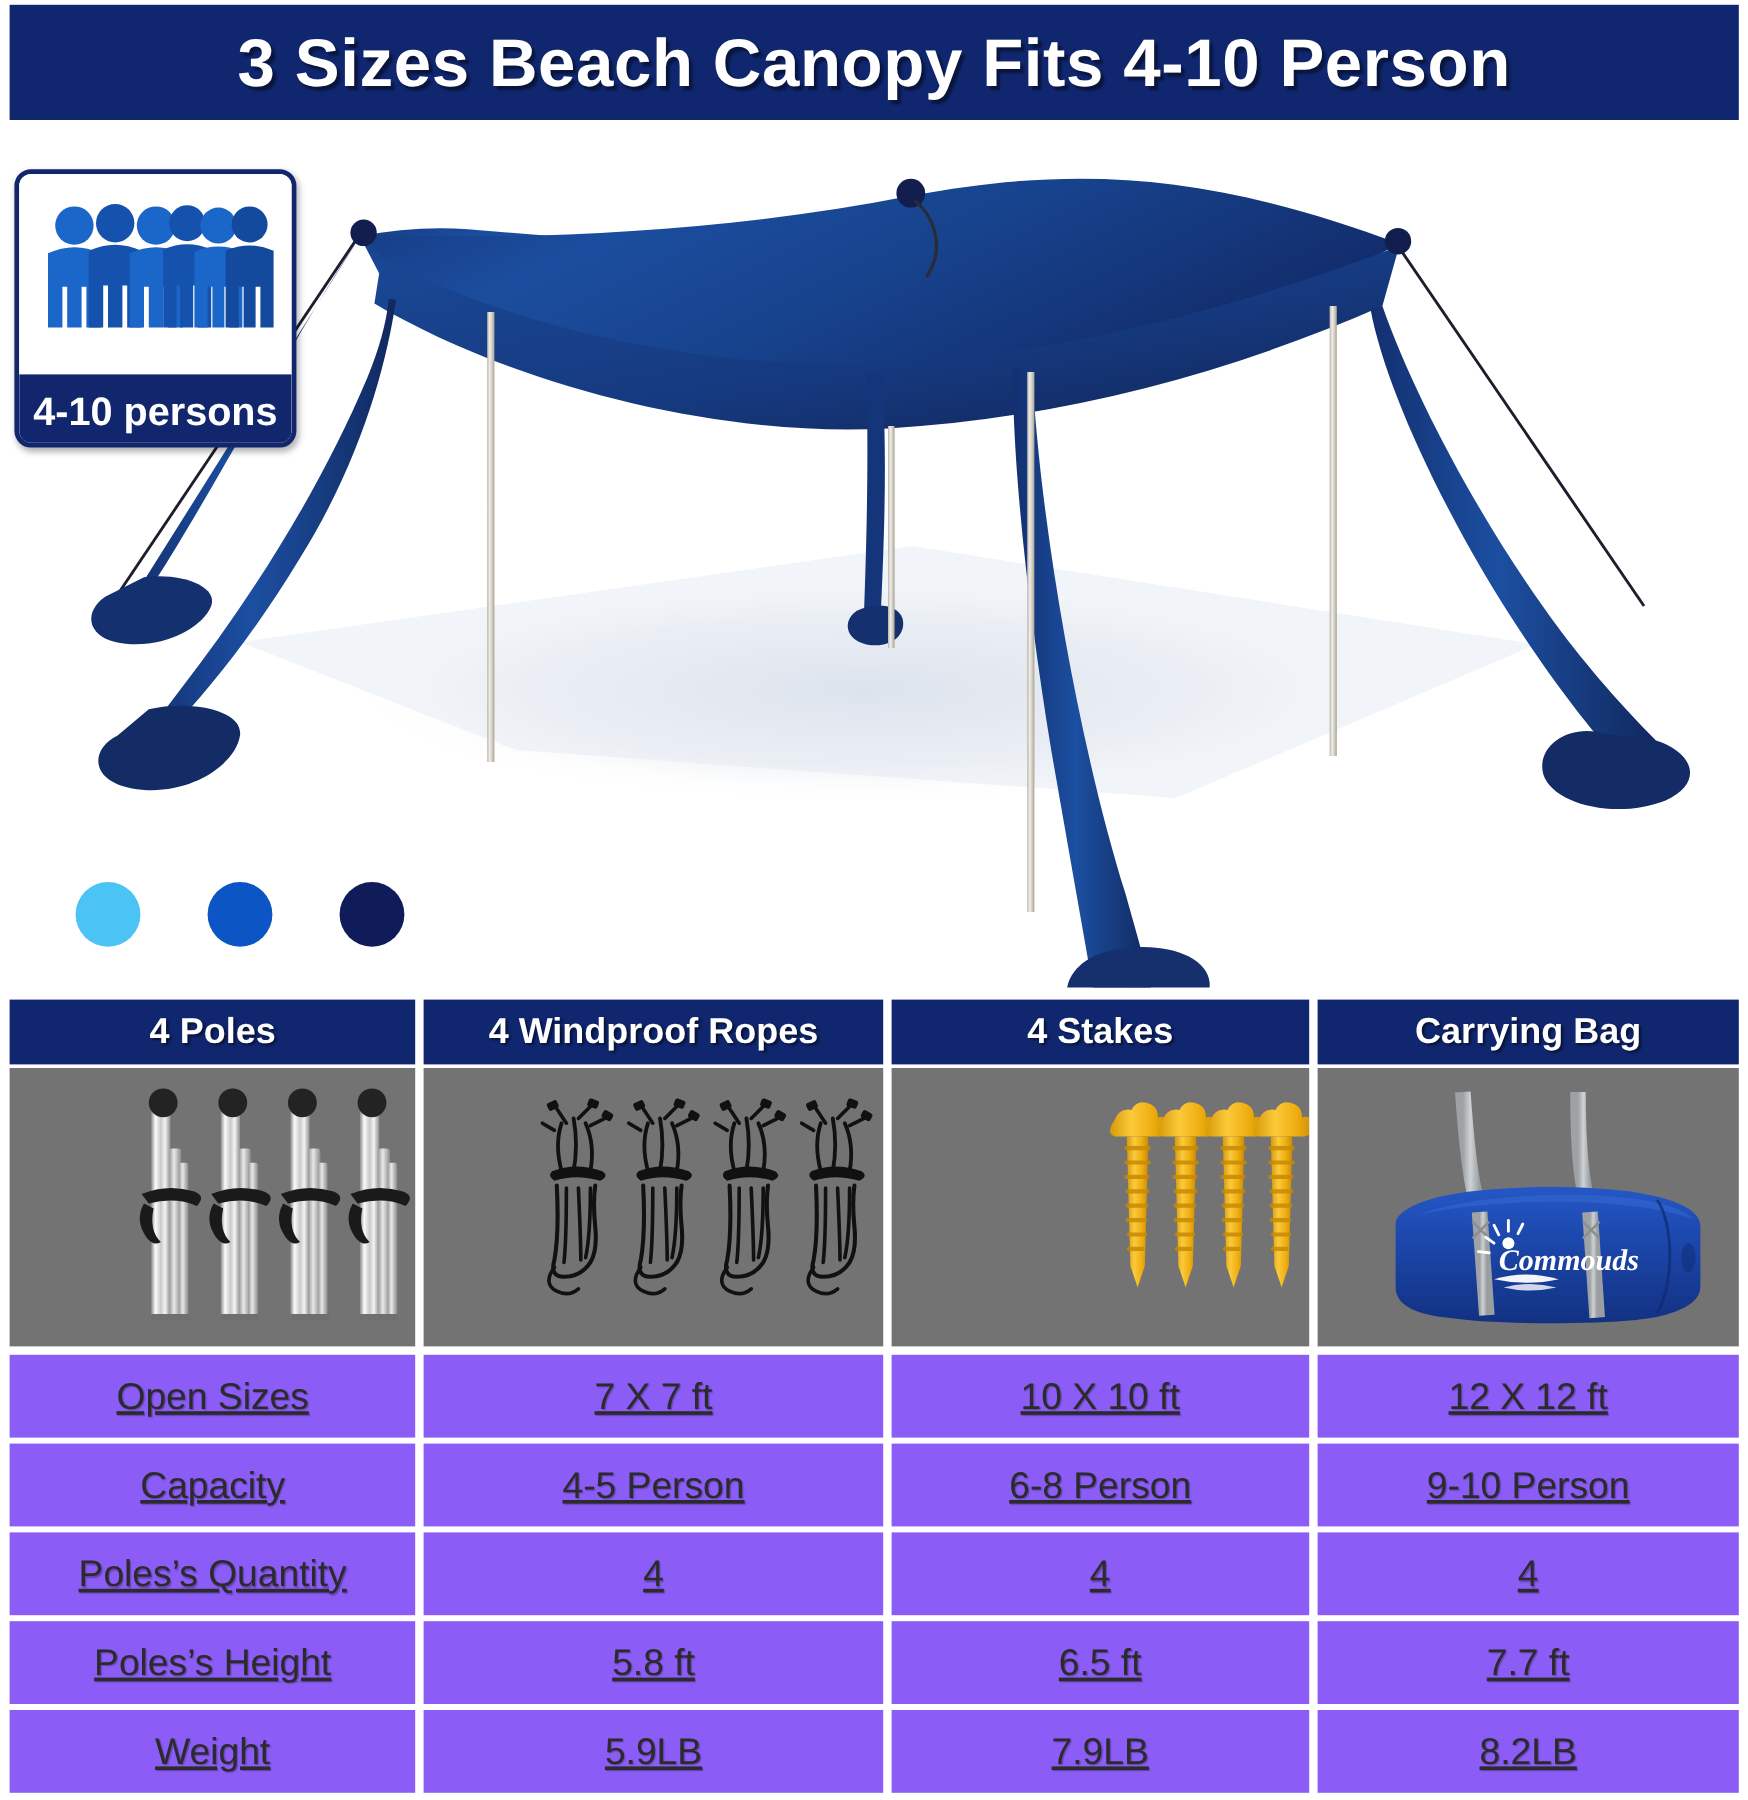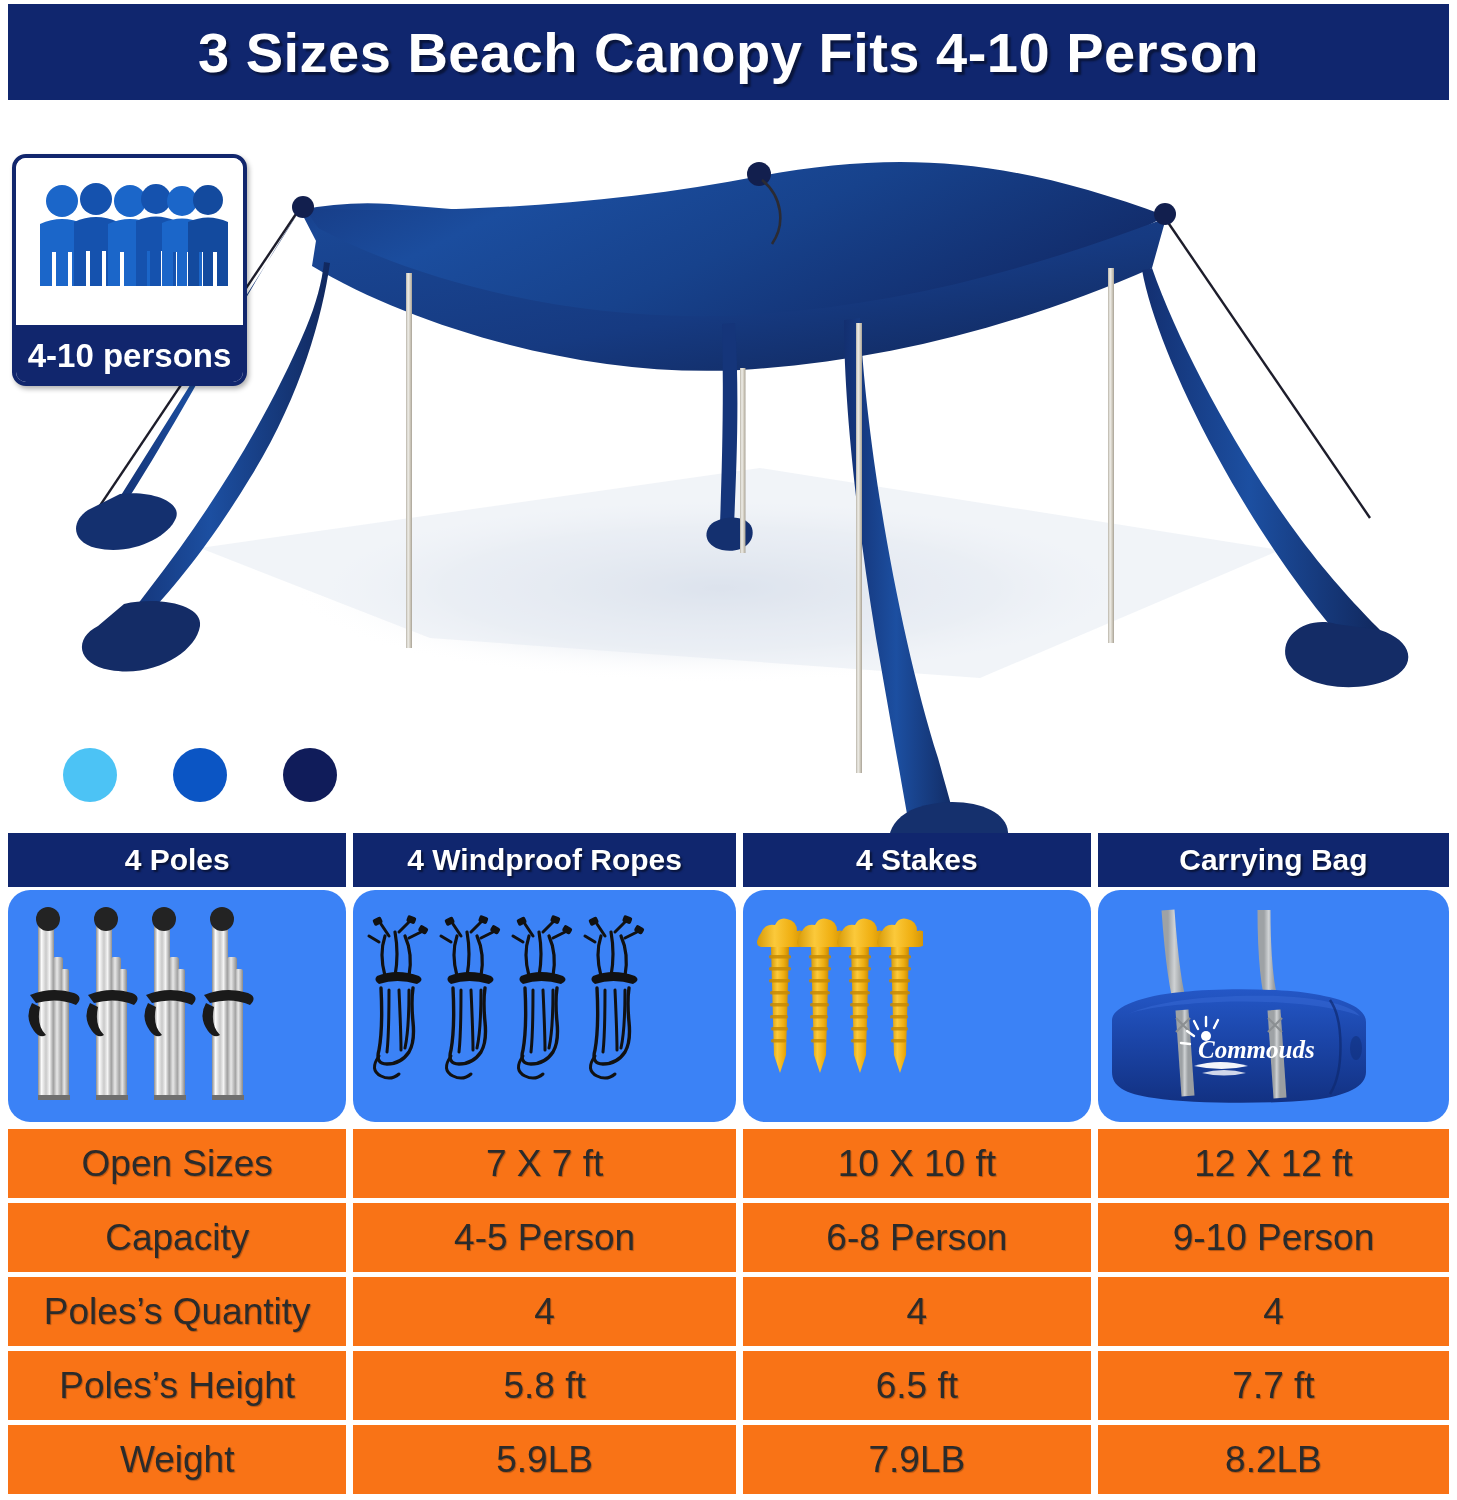--- a/index.html
+++ b/index.html
@@ -38,7 +38,7 @@
   .hero {
     position: absolute;
     left: 0;
-    top: 118px;
+    top: 105px;
     width: 1457px;
     height: 718px;
     background: #ffffff;

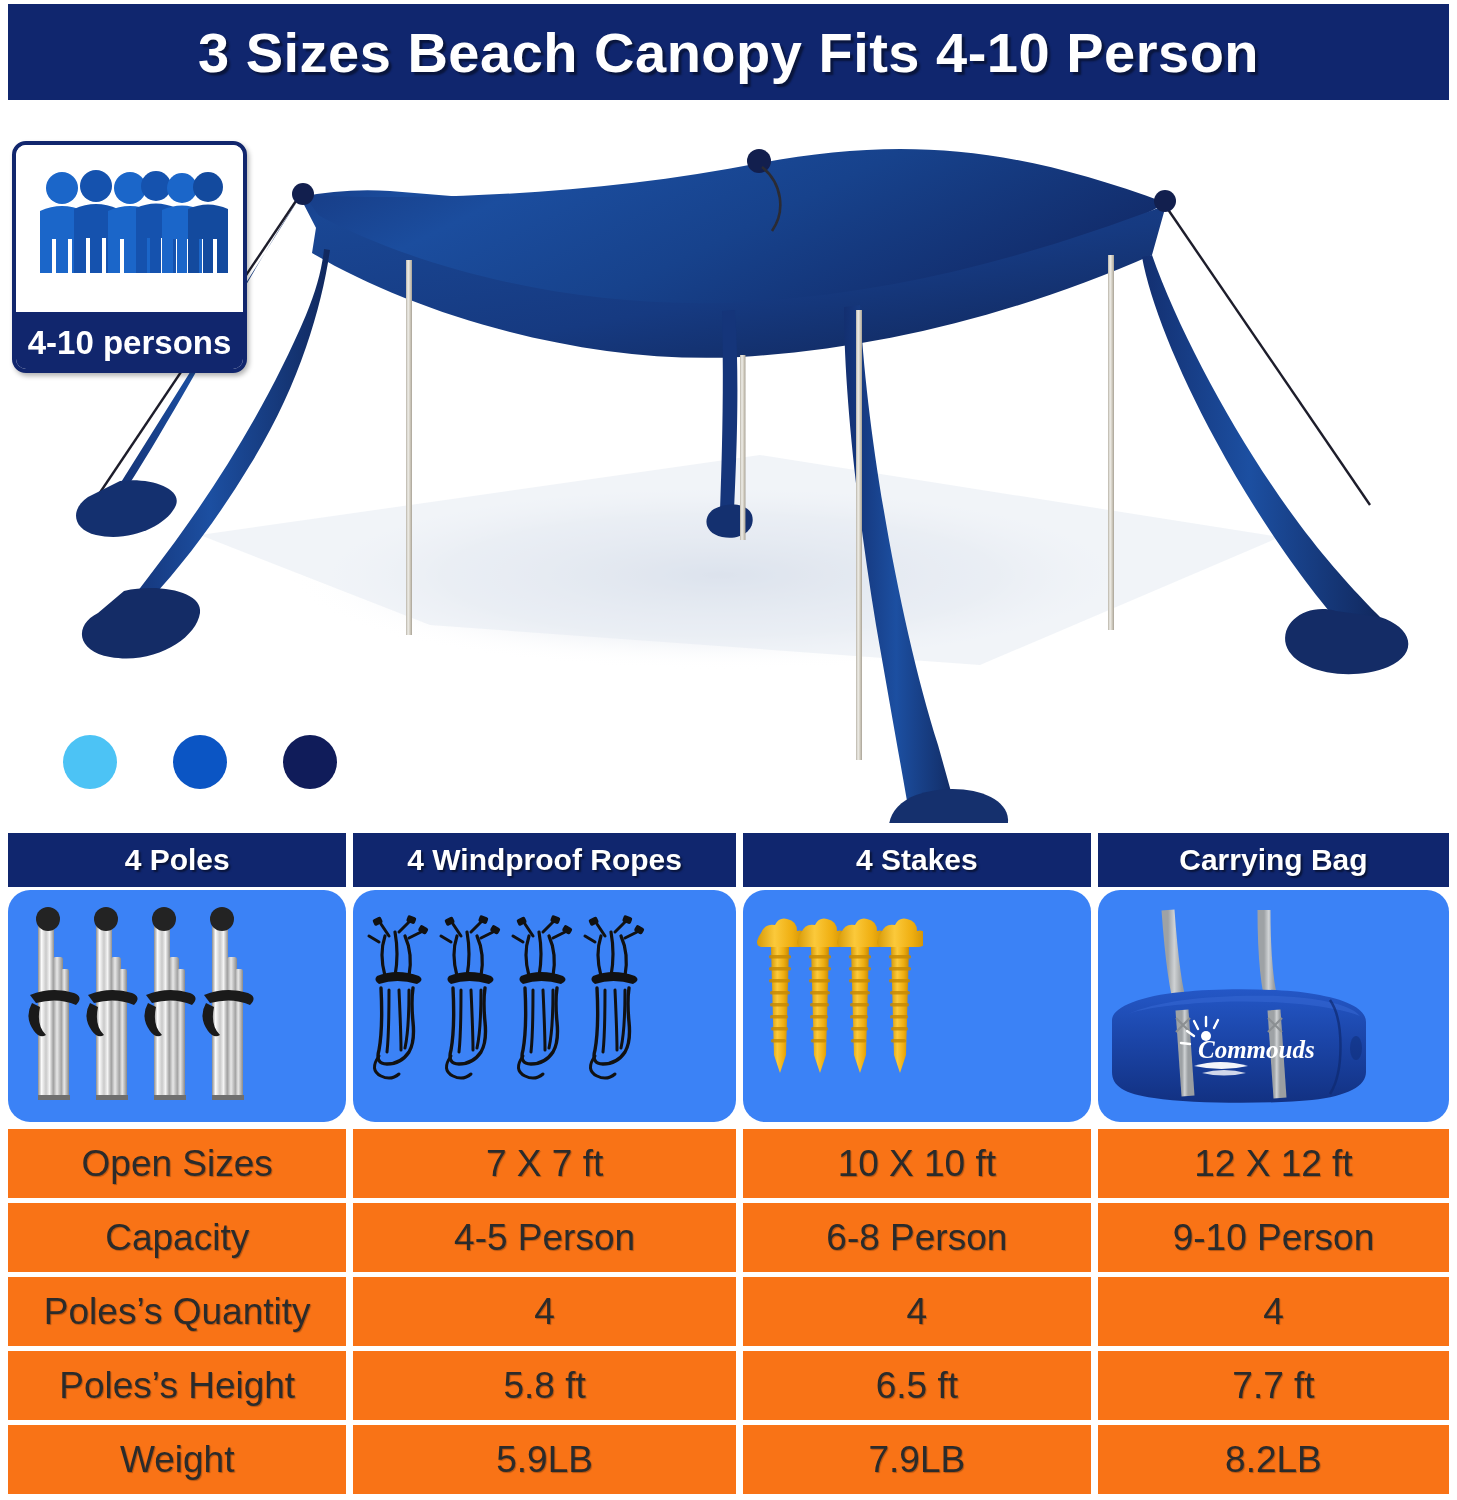--- a/index.html
+++ b/index.html
@@ -130,12 +130,11 @@
     gap: 7px;
   }
   .acc-cell {
-    background: #3b82f6;
+    background: #737373;
     display: flex;
     align-items: center;
-    justify-content: flex-start;
+    justify-content: flex-end;
     overflow: hidden;
-    border-radius: 22px;
   }
 
   

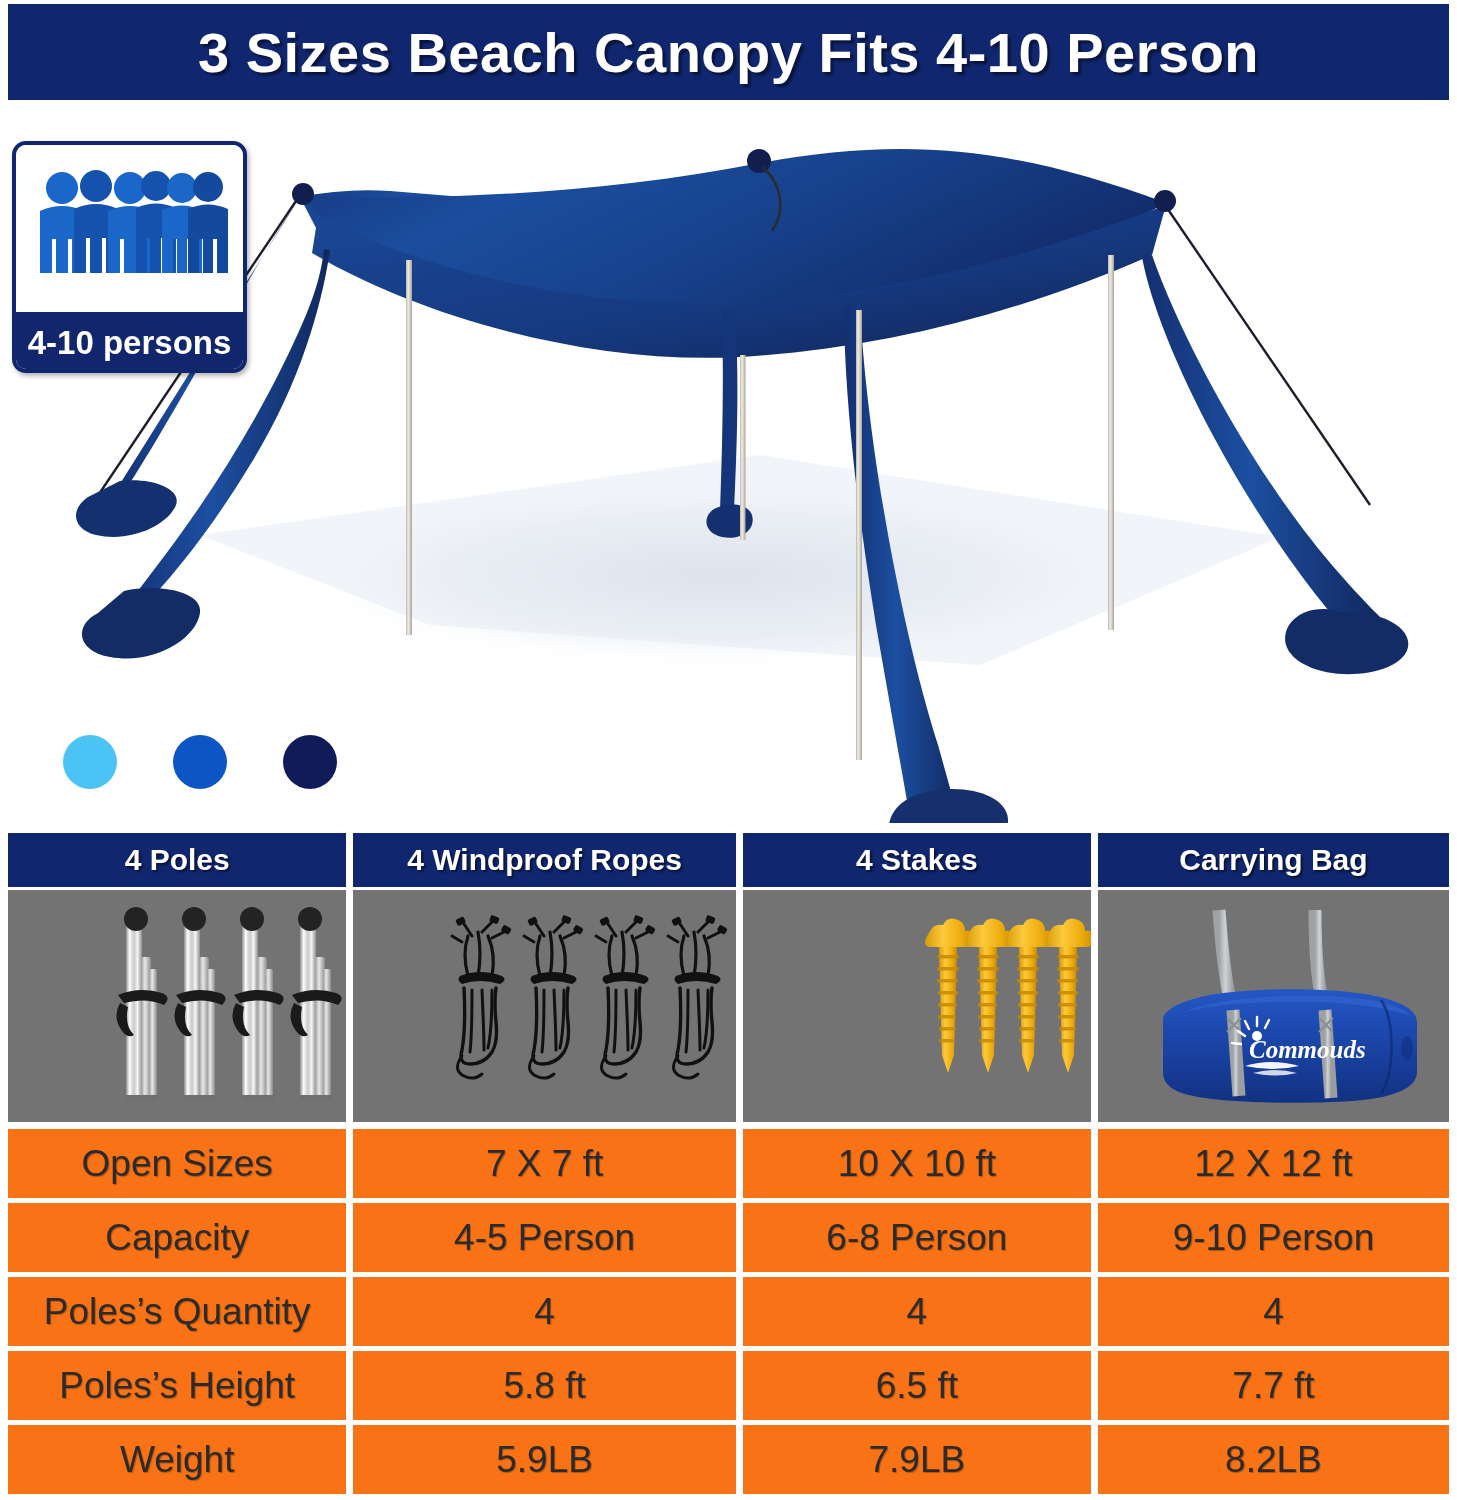--- a/index.html
+++ b/index.html
@@ -150,15 +150,16 @@
     margin-bottom: 5px;
   }
   .spec-cell {
-    background: #f97316;
+    background: #8b5cf6;
     height: 69px;
     display: flex;
     align-items: center;
     justify-content: center;
     color: #2b2b2b;
-    font-size: 37px;
+    font-size: 31px;
     text-shadow: 1px 1px 1px rgba(0,0,0,0.28);
     white-space: nowrap;
+    text-decoration: underline;
   }
 
   svg { display: block; }

